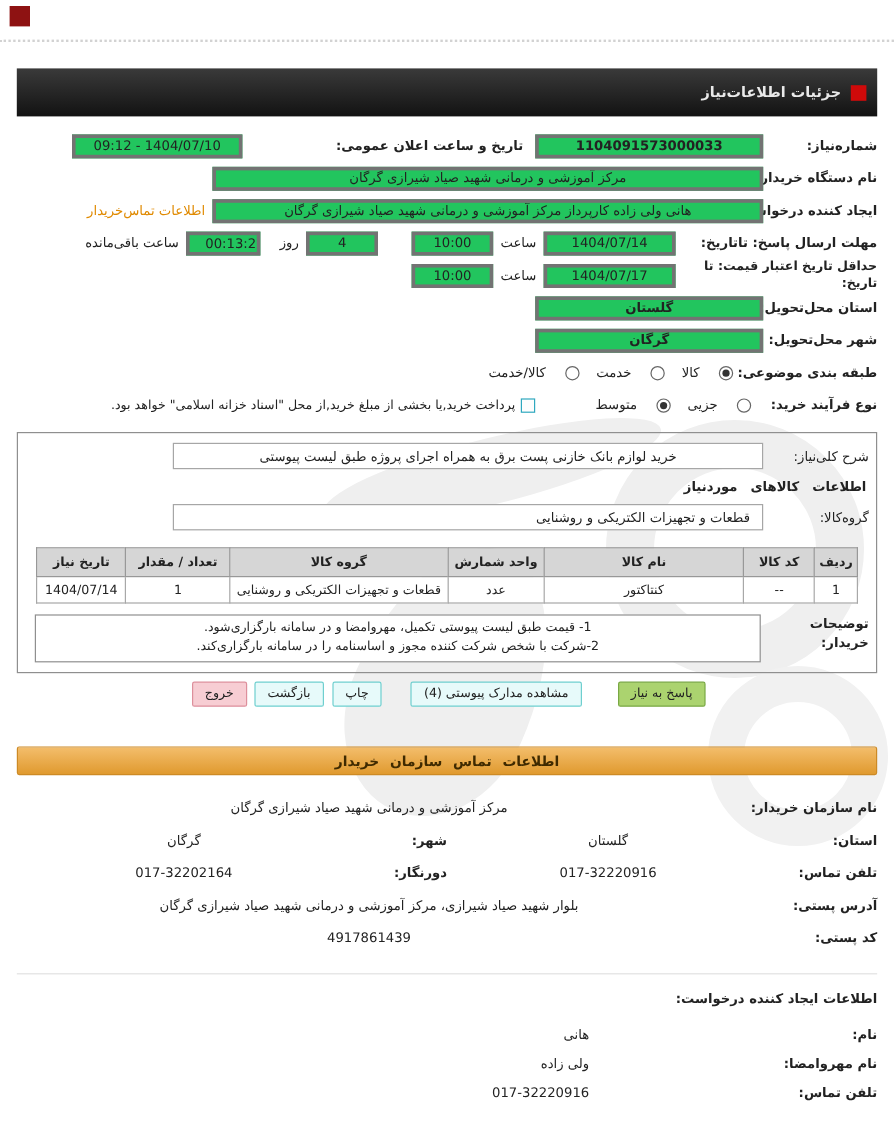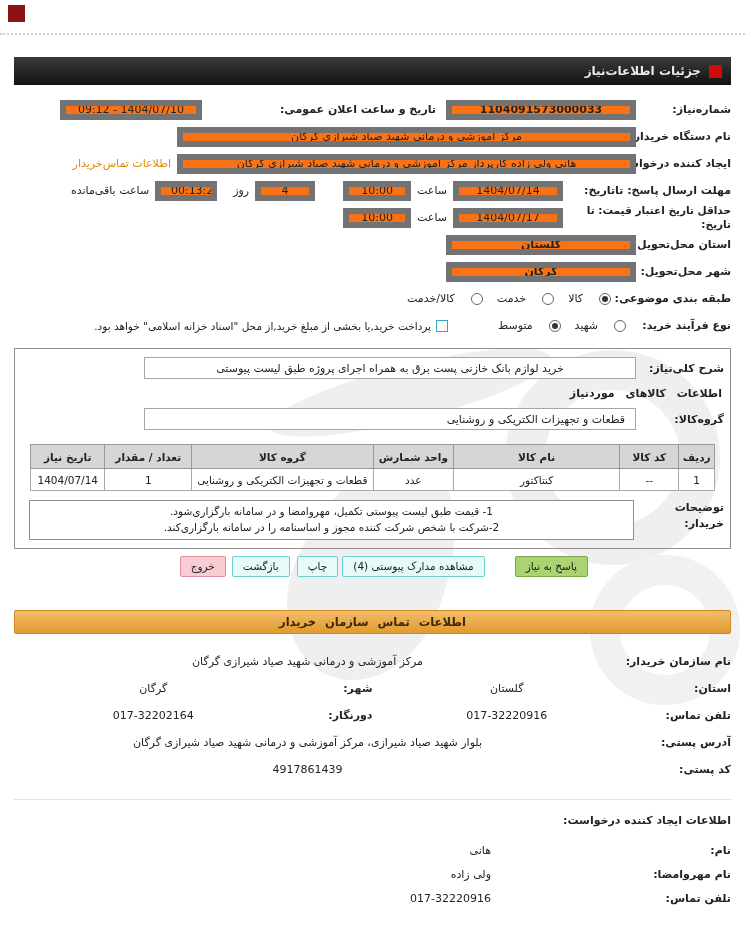--- a/index.html
+++ b/index.html
@@ -20,7 +20,7 @@
   .wm-swash{left:10px; top:45px; width:290px; height:55px; border-radius:50%; transform:rotate(-14deg);}
   .content{position:relative; z-index:1;}
   
-  .titlebar{margin:57px 14px 0; height:28px; background:linear-gradient(180deg,#3a3a3a,var(--titlebar-bg,#121212));
+  .titlebar{margin:57px 14px 0; height:40px; background:linear-gradient(180deg,#3a3a3a,var(--titlebar-bg,#121212));
     display:flex; align-items:center; gap:8px; padding:0 9px;}
   .red-chip{width:13px; height:13px; background:var(--red,#cf0a0a); flex-shrink:0;}
   .tb-title{color:#e9e9e9; font-weight:bold; font-size:12px;}

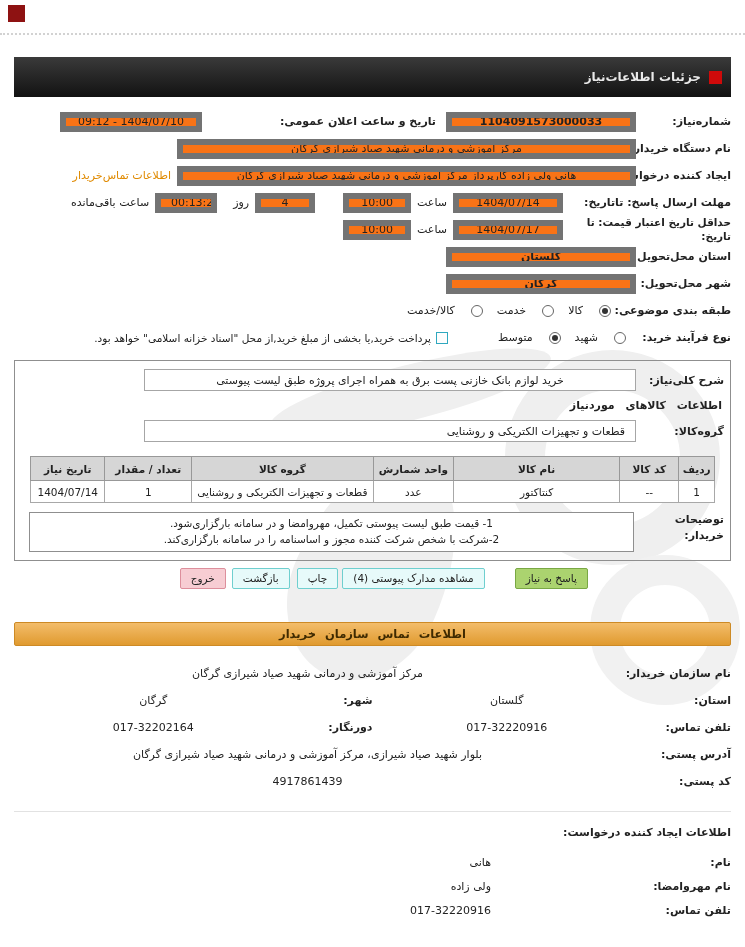--- a/index.html
+++ b/index.html
@@ -31,7 +31,7 @@
   .lw95{width:95px;} .lw110{width:110px;} .lw168{width:168px;}
   .lbl.wrap{white-space:normal; line-height:1.25; font-size:10.5px;}
   .ibox{display:inline-flex; align-items:center; justify-content:center; height:20px;
-    border:6px solid #737373; background:#f97316; flex-shrink:0; overflow:hidden; white-space:nowrap;}
+    border:3px solid #737373; background:#22c55e; flex-shrink:0; overflow:hidden; white-space:nowrap;}
   .w190{width:190px;font-weight:bold;} .w459{width:459px;} .w142{width:142px;} .w110{width:110px;}
   .w68{width:68px;} .w60{width:60px;} .w62{width:62px;padding-left:19px;}
   .mini{margin:0 6px; white-space:nowrap;}

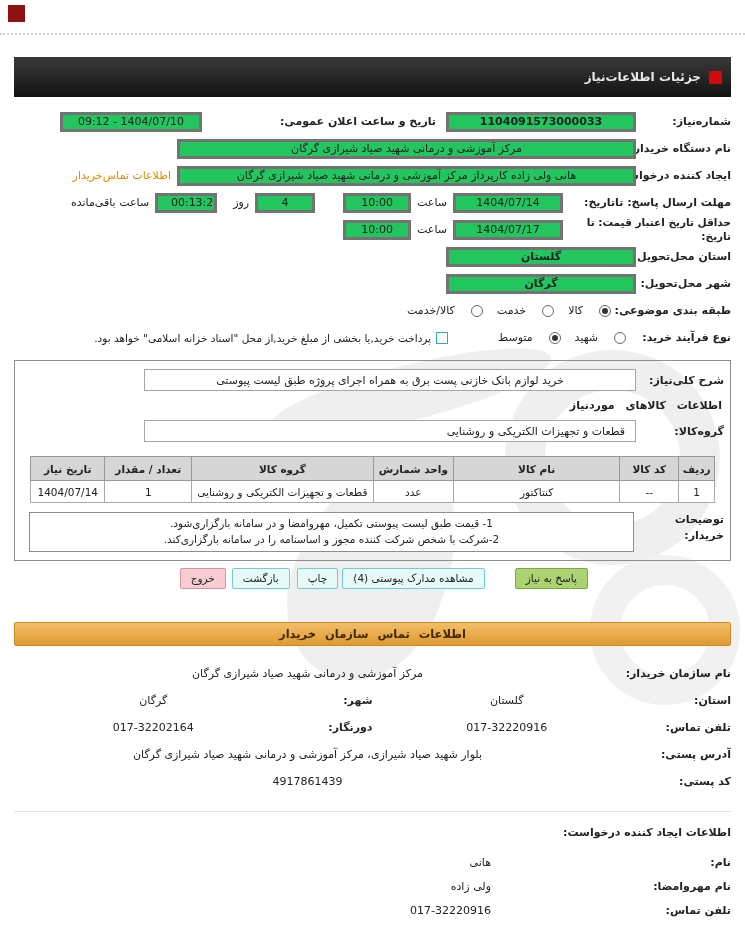--- a/index.html
+++ b/index.html
@@ -172,7 +172,7 @@
         <span class="lbl lw95">نوع فرآیند خرید:</span>
         <span class="opt">
           <span class="radio"></span>
-          <span>شهید</span>
+          <span>جزیی</span>
         </span>
         <span class="opt">
           <span class="radio checked"></span>

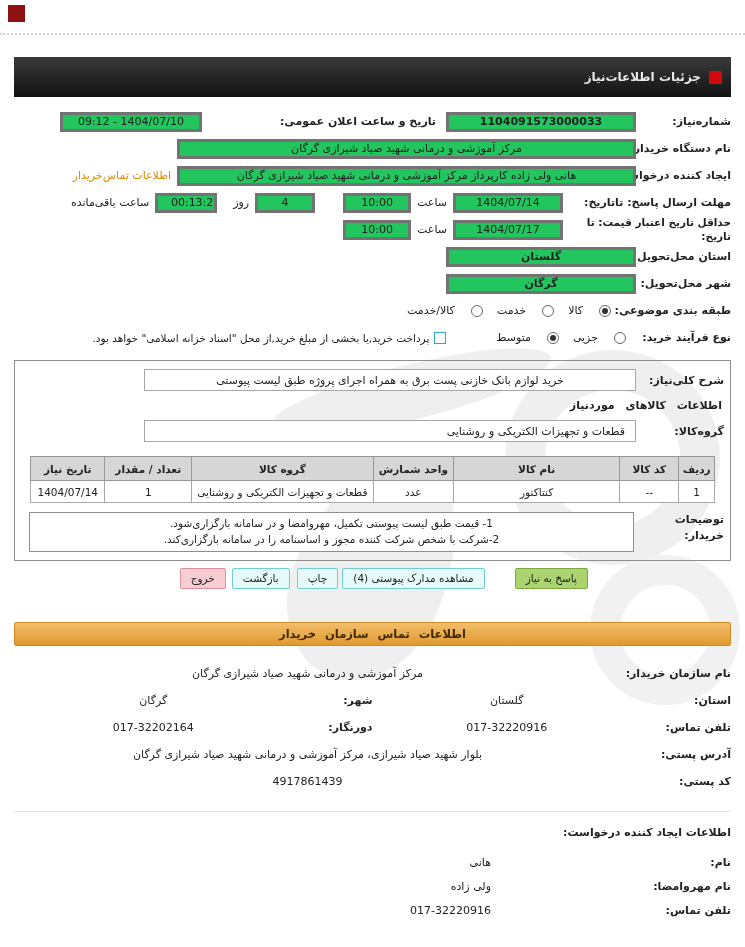--- a/index.html
+++ b/index.html
@@ -46,7 +46,7 @@
   
   .dbox{border:1px solid #8f8f8f; margin:12px 14px 0; padding:8px 6px;}
   .drow{display:flex; align-items:center; margin-bottom:8px;}
-  .dlbl{font-weight:bold; width:88px; flex-shrink:0;}
+  .dlbl{font-weight:normal; width:88px; flex-shrink:0;}
   .dinput{width:492px; height:22px; border:1px solid #a6a6a6; background:#fff; display:flex; align-items:center; justify-content:center; overflow:hidden; white-space:nowrap;}
   .dinput.alright{justify-content:flex-start; padding-right:10px;}
   .items-header{font-weight:bold; word-spacing:7px; margin:2px 2px 8px;}

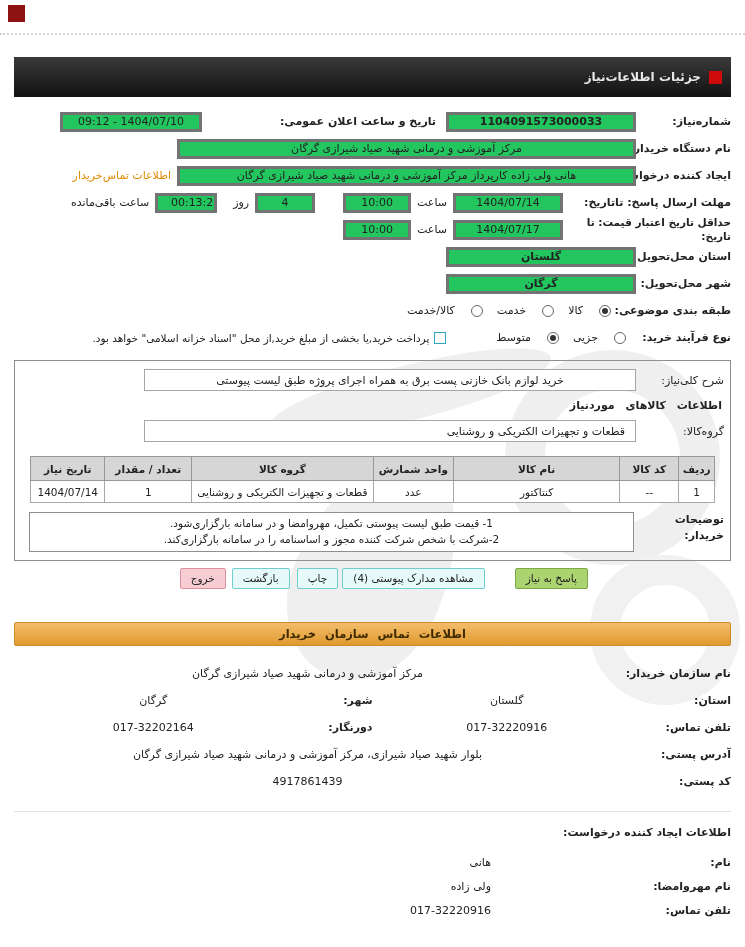--- a/index.html
+++ b/index.html
@@ -64,7 +64,7 @@
   .btn-green{background:var(--btn-green-bg,#abd36f); border:1px solid var(--btn-green-border,#79a844);}
   .btn-teal{background:var(--btn-teal-bg,#e7fafa); border:1px solid var(--btn-teal-border,#6fcfcf);}
   .btn-pink{background:var(--btn-pink-bg,#f7cdd3); border:1px solid var(--btn-pink-border,#dd8f9c);}
-  .g30{margin-right:30px;} .g8{margin-right:4px;} .g7{margin-right:7px;} .g6{margin-right:6px;}
+  .g30{margin-right:30px;} .g8{margin-right:24px;} .g7{margin-right:7px;} .g6{margin-right:6px;}
   
   .obar{margin:33px 14px 0; height:24px; background:linear-gradient(180deg,#f3bd6b,var(--orange-bar,#e09a2f));
     border:1px solid #cd8a25; border-radius:2px; display:flex; align-items:center; justify-content:center;

